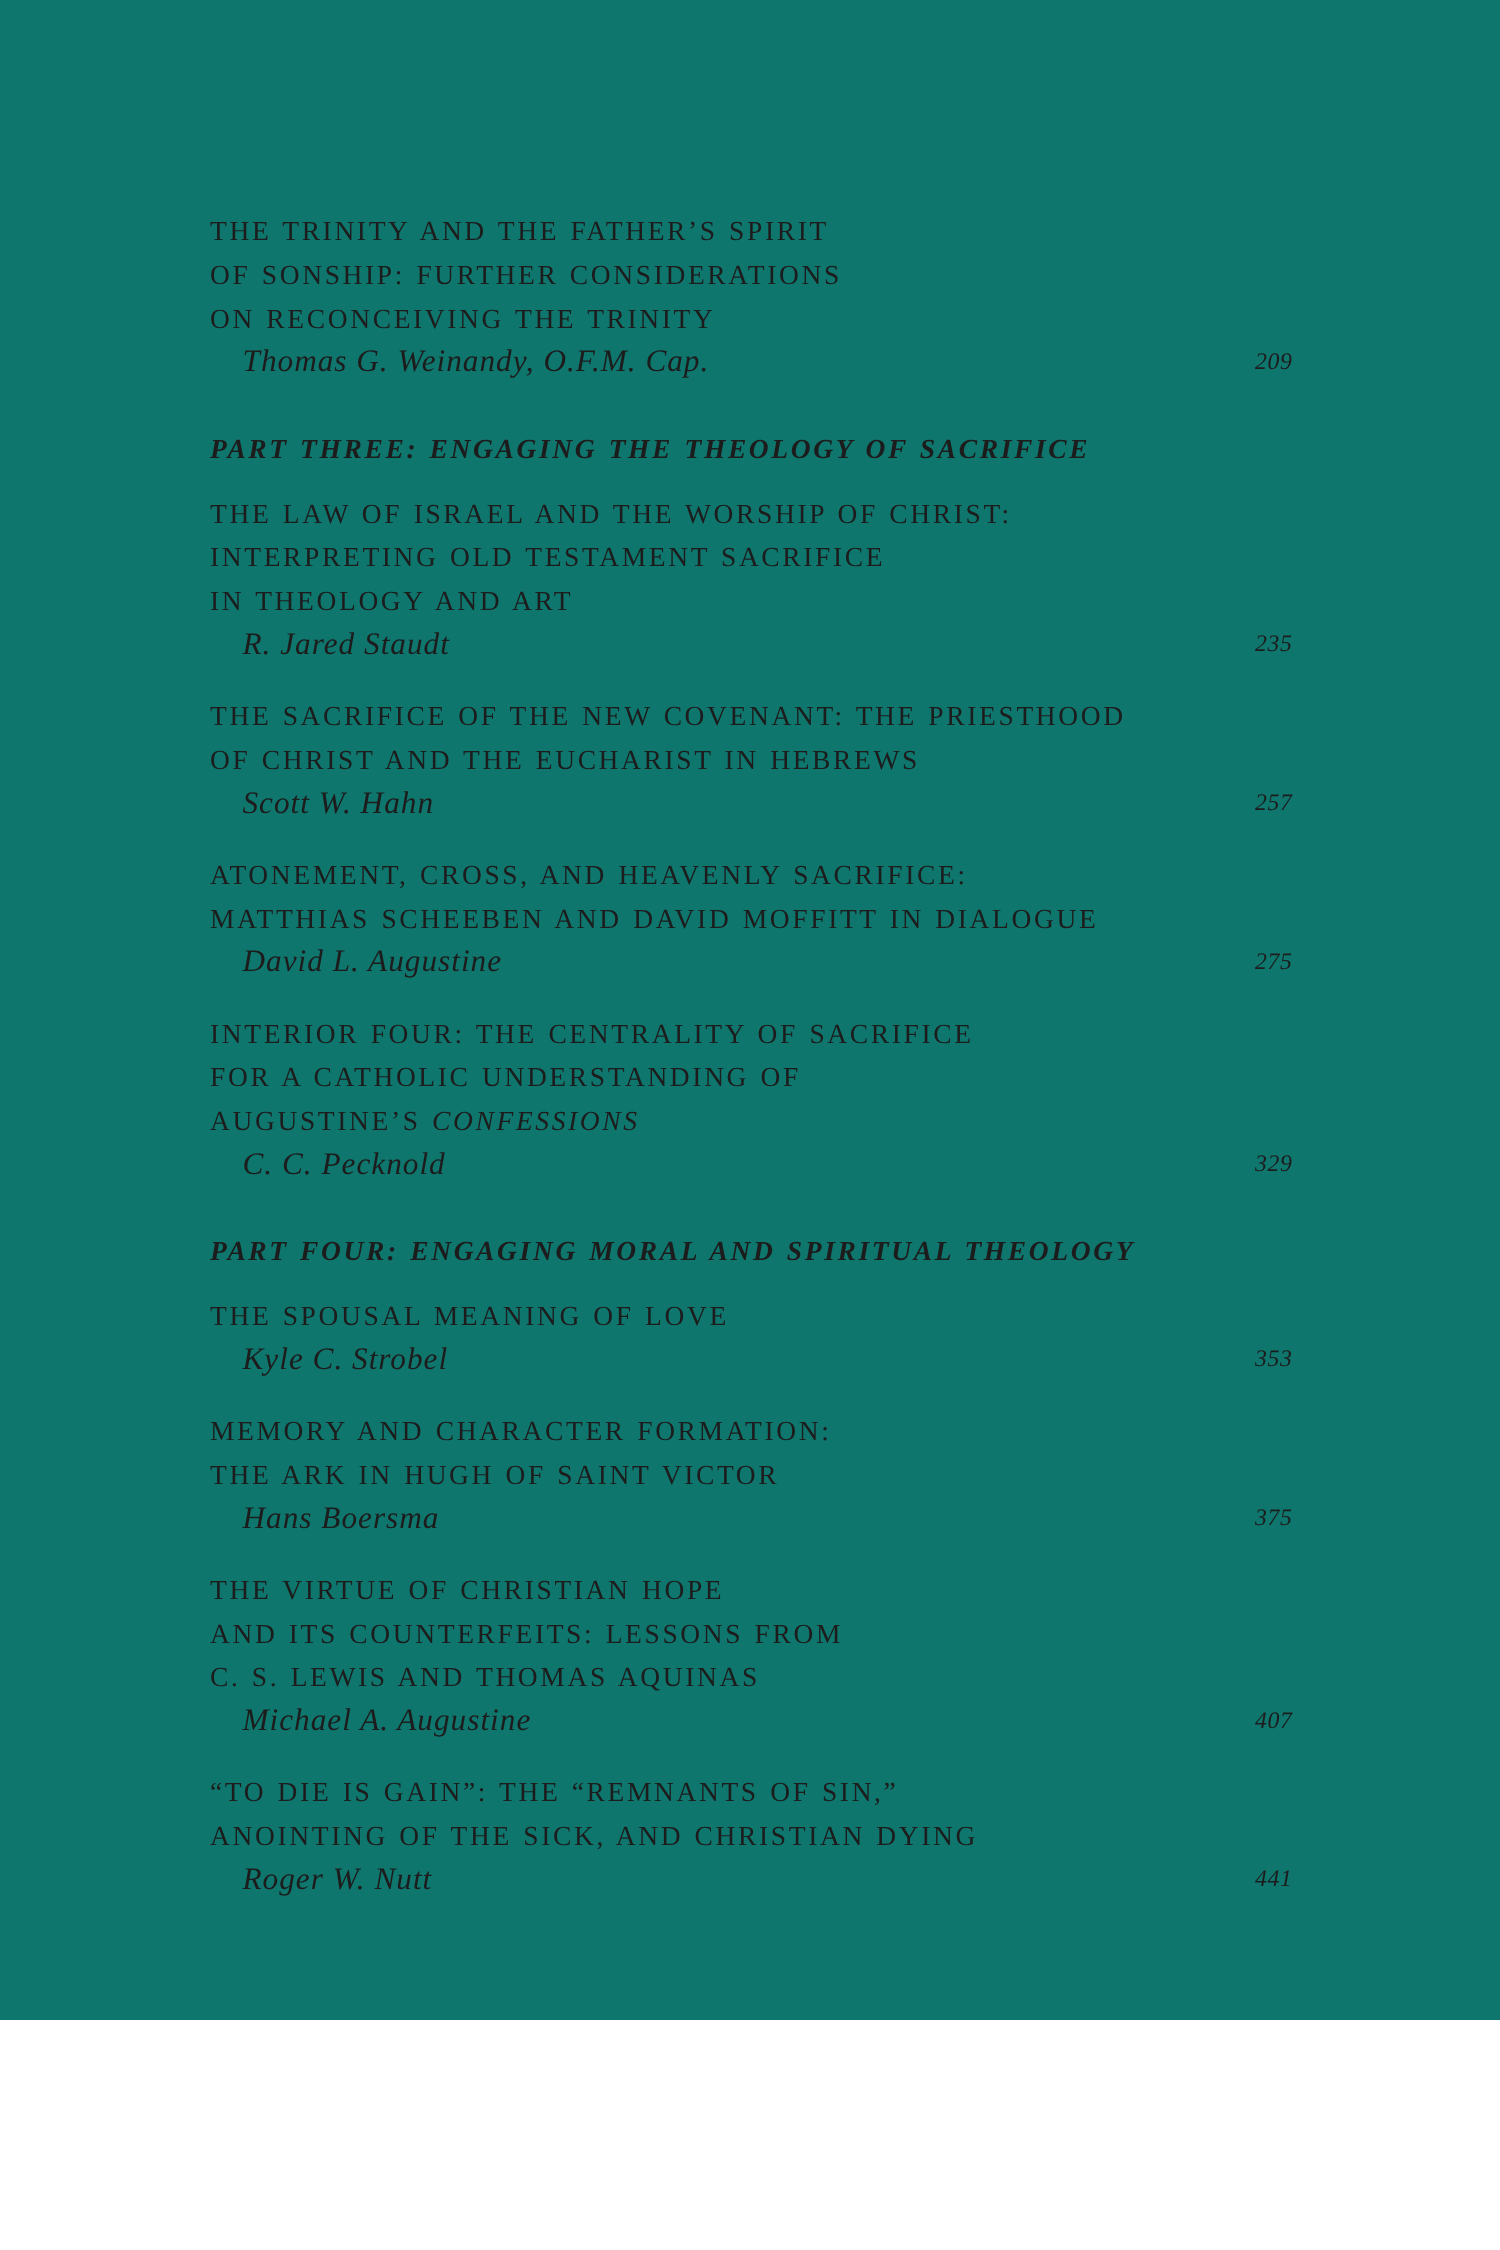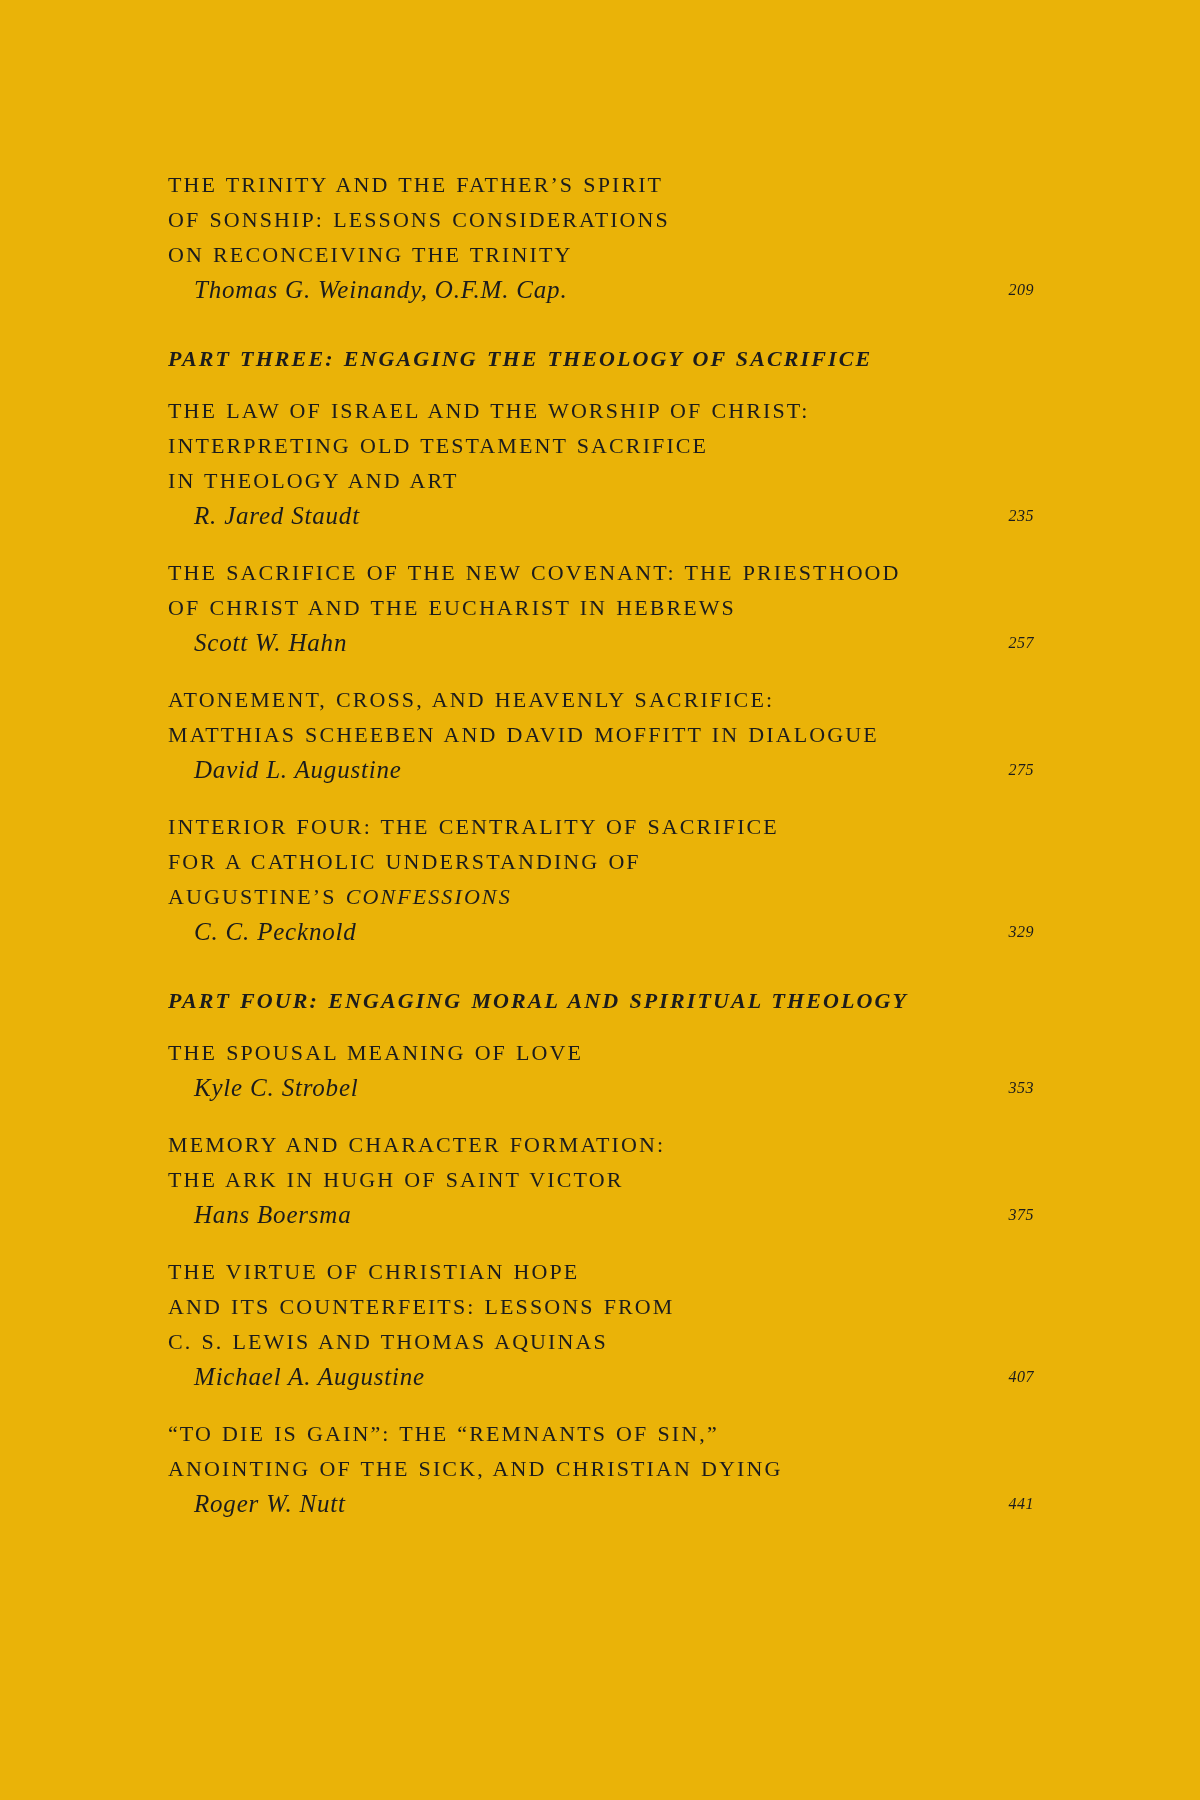--- a/index.html
+++ b/index.html
@@ -16,8 +16,8 @@
   .page {
     position: relative;
     width: 1200px;
-    height: 1800px;
-    background: #eab308;
+    height: 1616px;
+    background: #0f766e;
     overflow: hidden;
   }
   .toc {

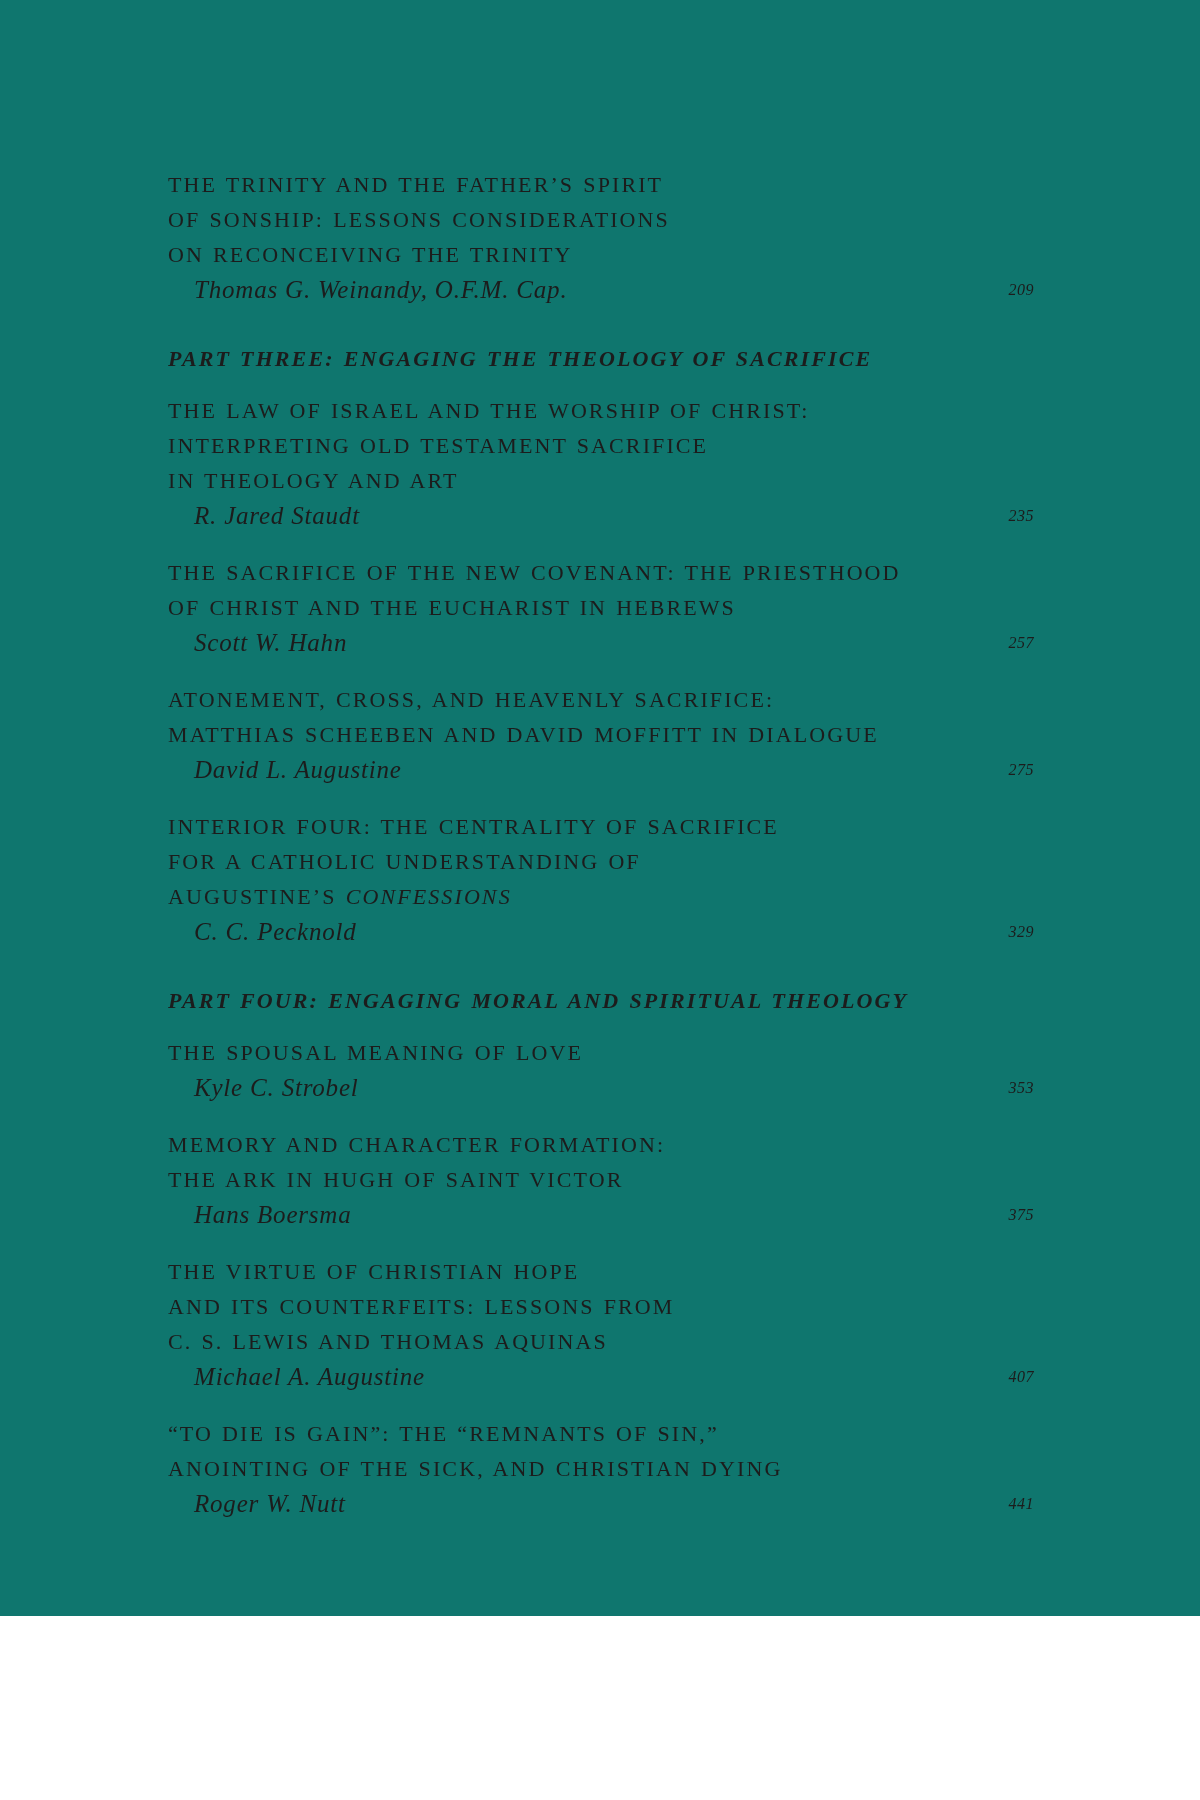--- a/index.html
+++ b/index.html
@@ -76,7 +76,7 @@
 
     <section class="entry">
       <div class="title-line">THE TRINITY AND THE FATHER’S SPIRIT</div>
-      <div class="title-line">OF SONSHIP: LESSONS CONSIDERATIONS</div>
+      <div class="title-line">OF SONSHIP: FURTHER CONSIDERATIONS</div>
       <div class="title-line">ON RECONCEIVING THE TRINITY</div>
       <div class="author-row">
         <span class="author">Thomas G. Weinandy, O.F.M. Cap.</span>

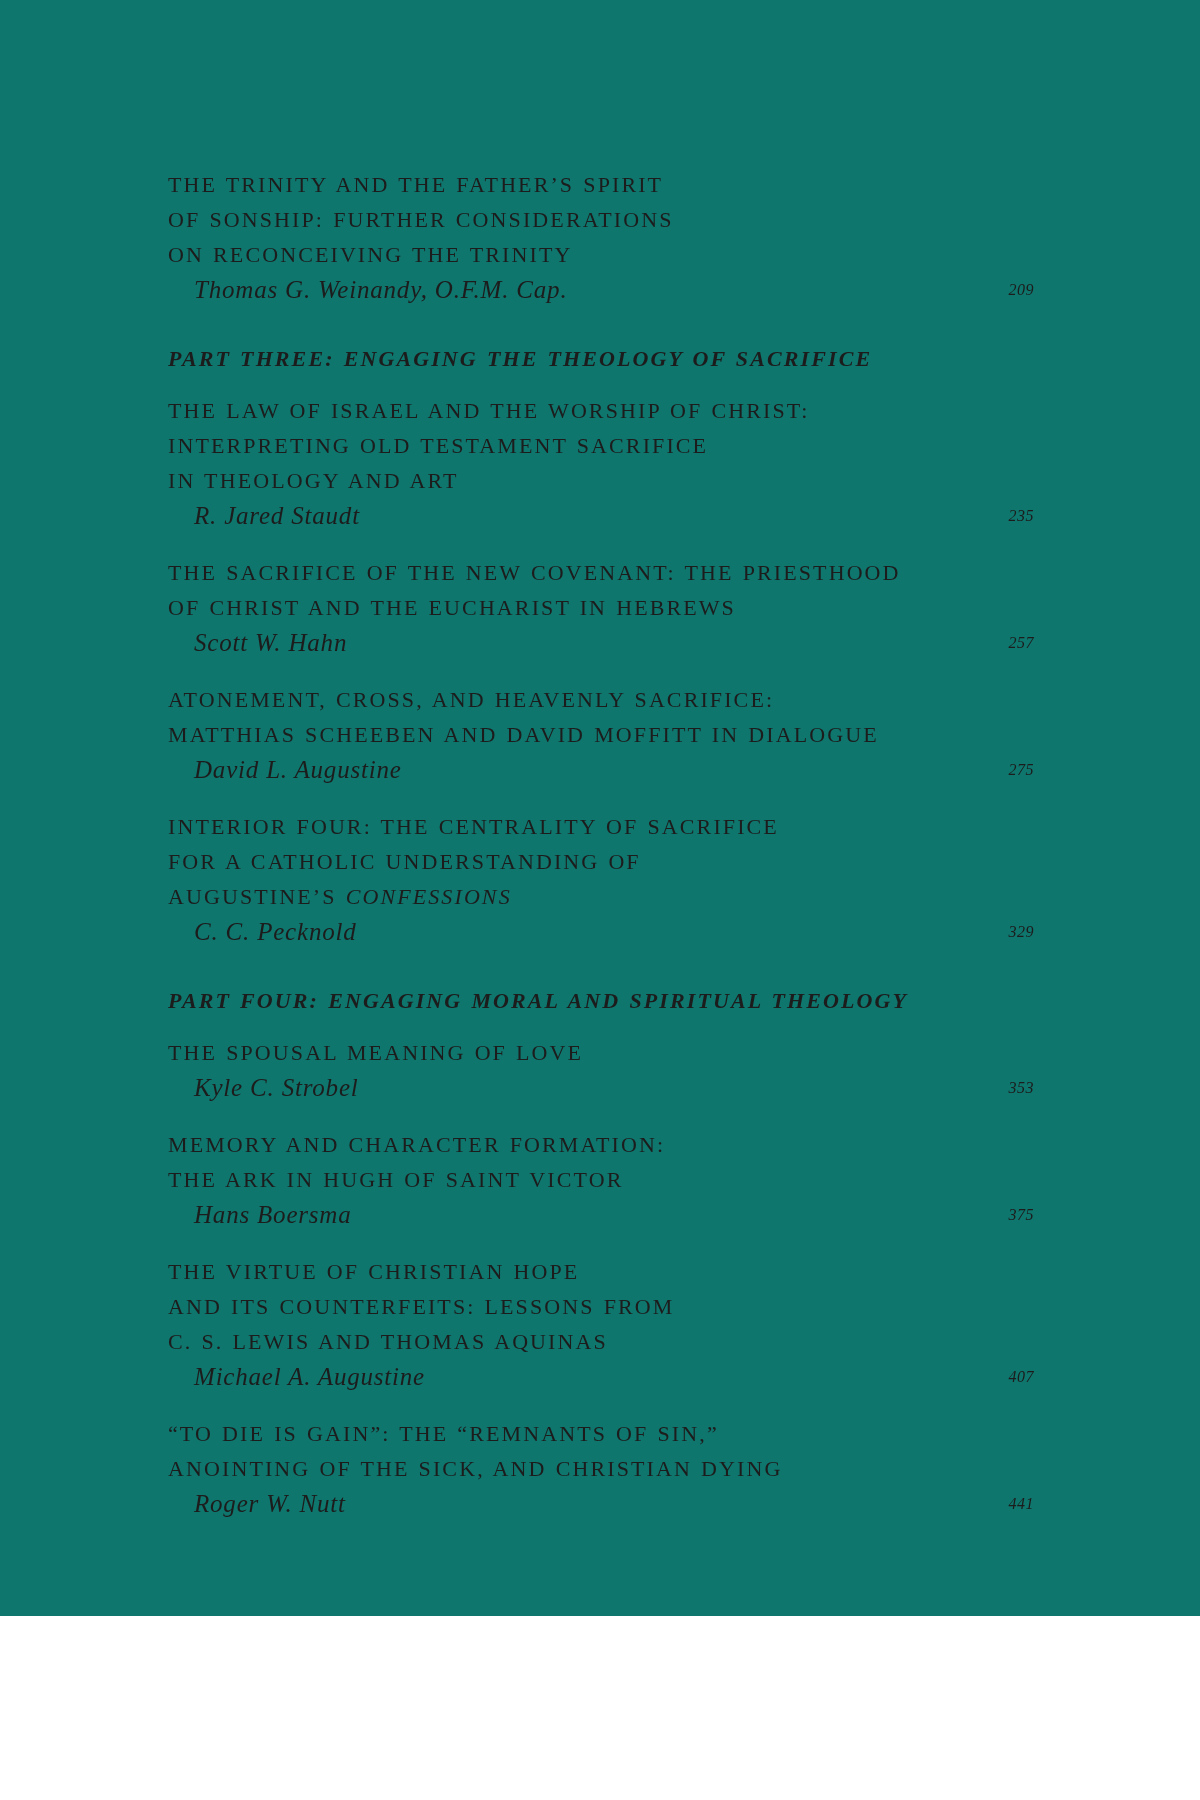--- a/index.html
+++ b/index.html
@@ -61,7 +61,7 @@
   }
   .pagenum {
     font-style: italic;
-    font-size: 16px;
+    font-size: 19px;
     letter-spacing: 0.5px;
   }
   .italic-title {

